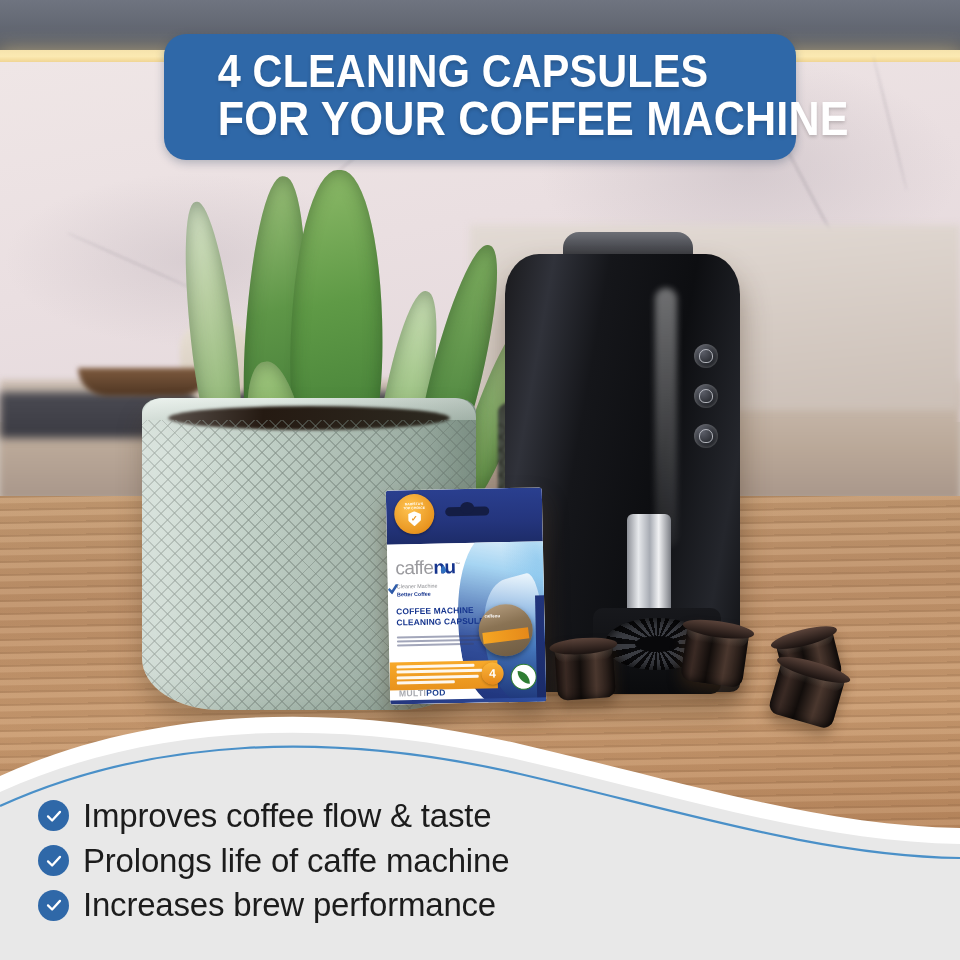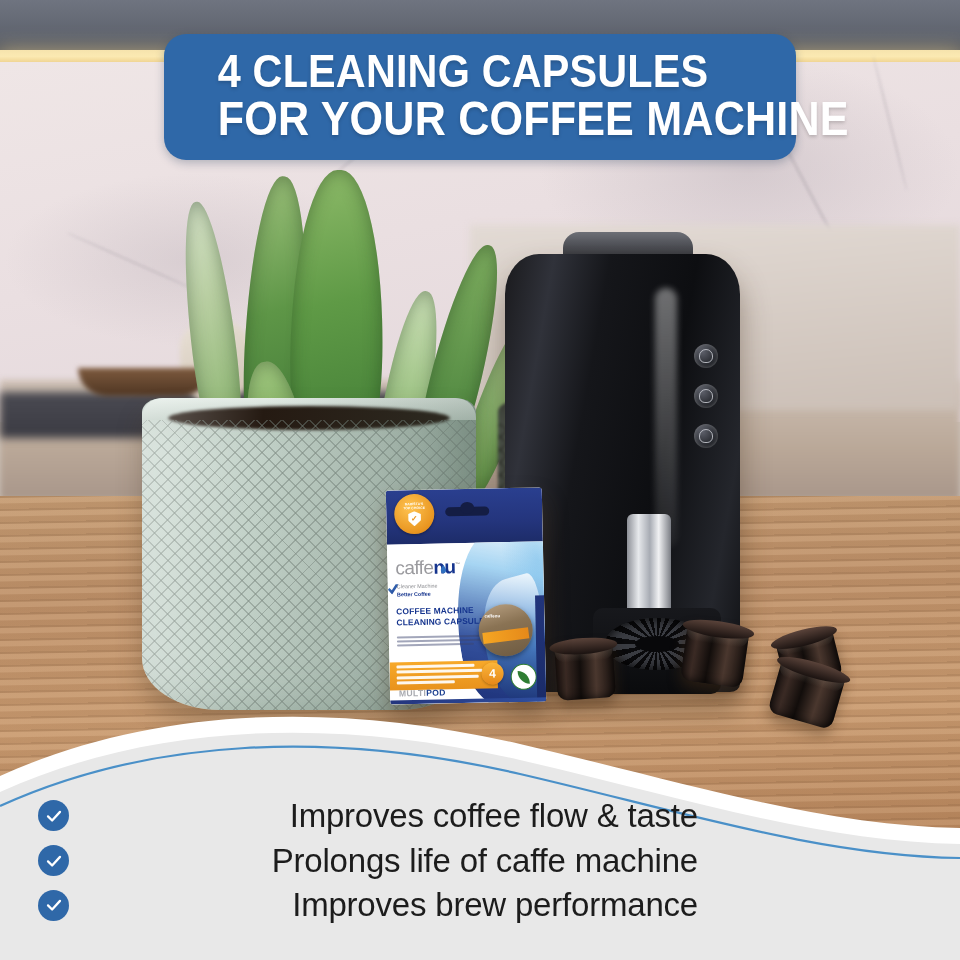--- a/index.html
+++ b/index.html
@@ -352,7 +352,7 @@
   .benefits{
     position:absolute; left:38px; bottom:28px; width:660px; z-index:32;
   }
-  .benefit{ display:flex; align-items:center; gap:14px; margin-bottom:9px;justify-content:space-between; }
+  .benefit{ display:flex; align-items:center; gap:14px; margin-bottom:9px; }
   .b-icon{
     width:31px; height:31px; border-radius:50%; background:#2f68a8;
     display:flex; align-items:center; justify-content:center; flex:0 0 31px;

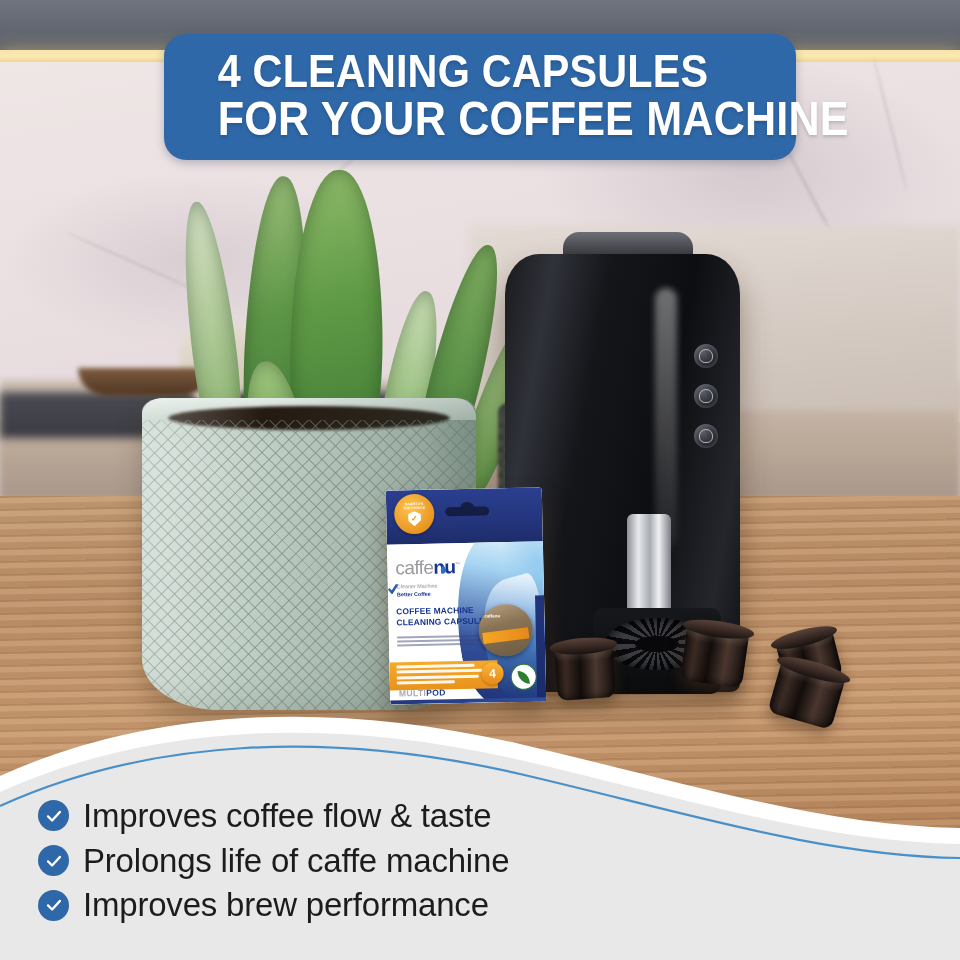--- a/index.html
+++ b/index.html
@@ -564,7 +564,7 @@
             <polyline points="4,12.5 9.5,18 20,6.5"></polyline>
           </svg>
       </span>
-      <span class="b-text">Improves brew performance</span>
+      <span class="b-text">Increases brew performance</span>
     </div>
   </div>
 

